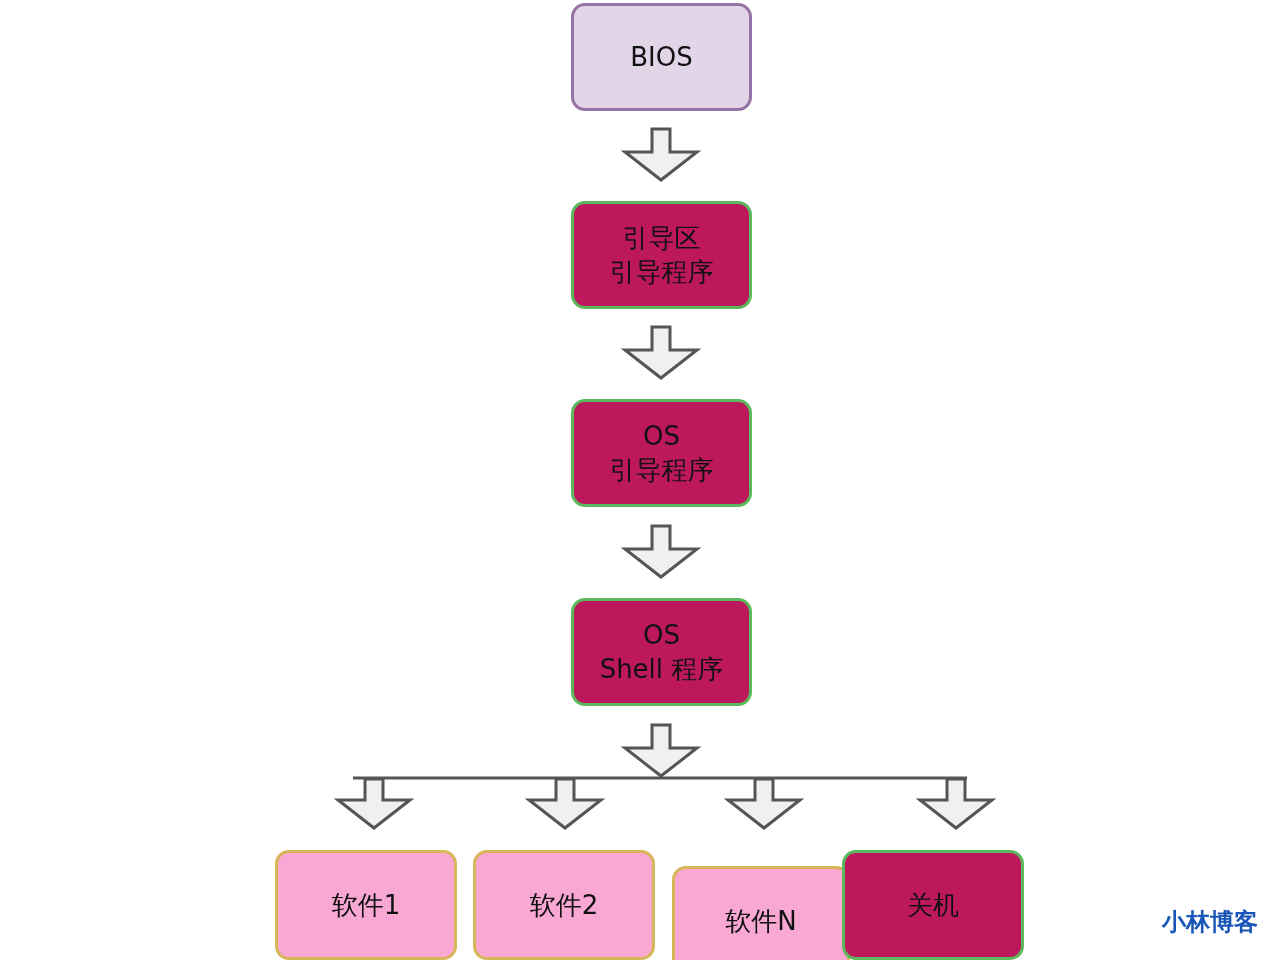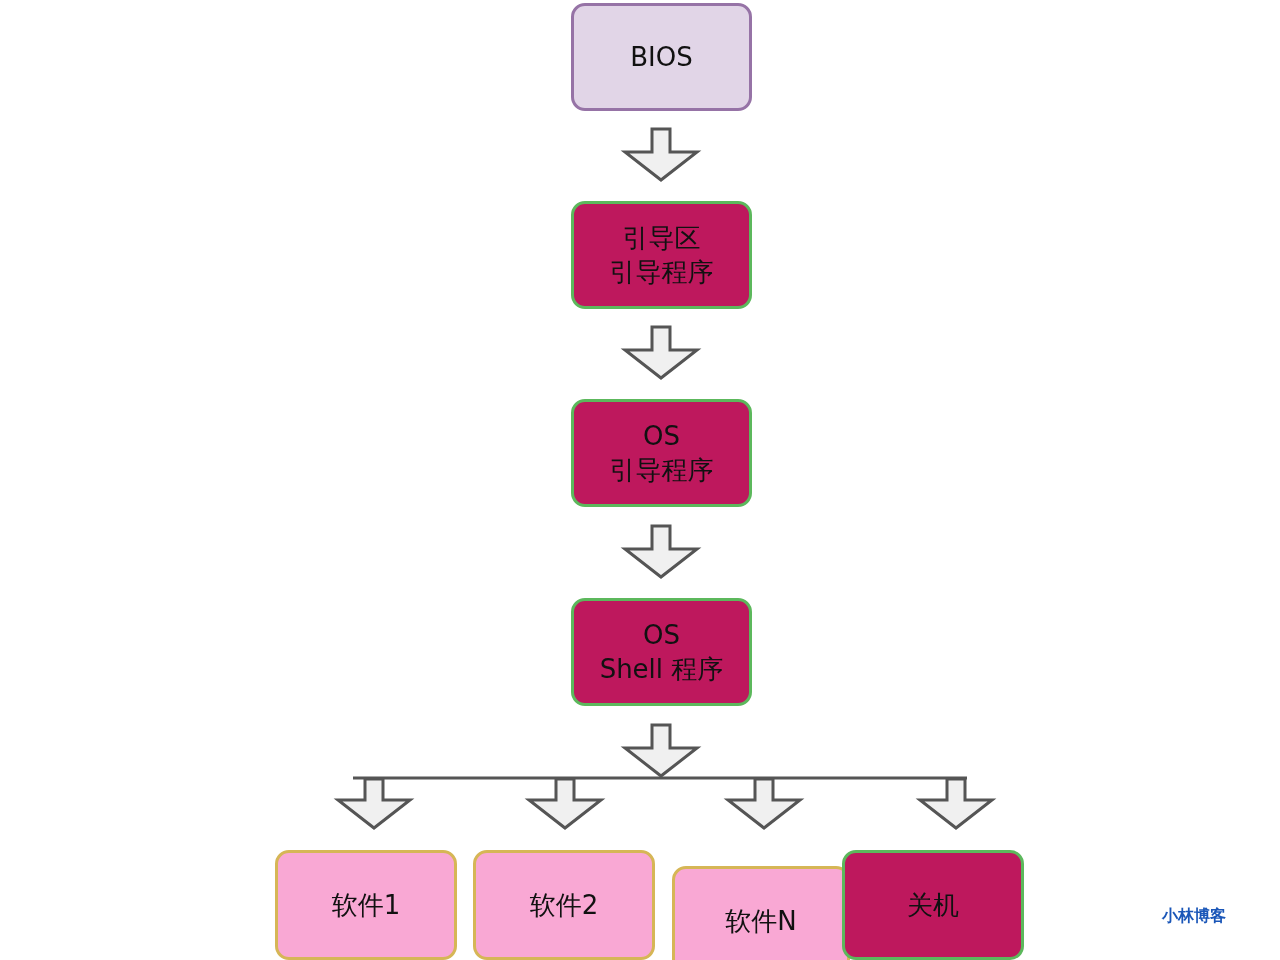--- a/index.html
+++ b/index.html
@@ -17,7 +17,7 @@
     svg.arrows { position: absolute; left: 0; top: 0; }
     .watermark {
       position: absolute; left: 1162px; top: 906px;
-      color: #1a56b8; font-size: 16px; font-weight: bold; letter-spacing: 0px;
+      color: #1a56b8; font-size: 24px; font-weight: bold; letter-spacing: 0px;
     }
   </style>
 </head>

